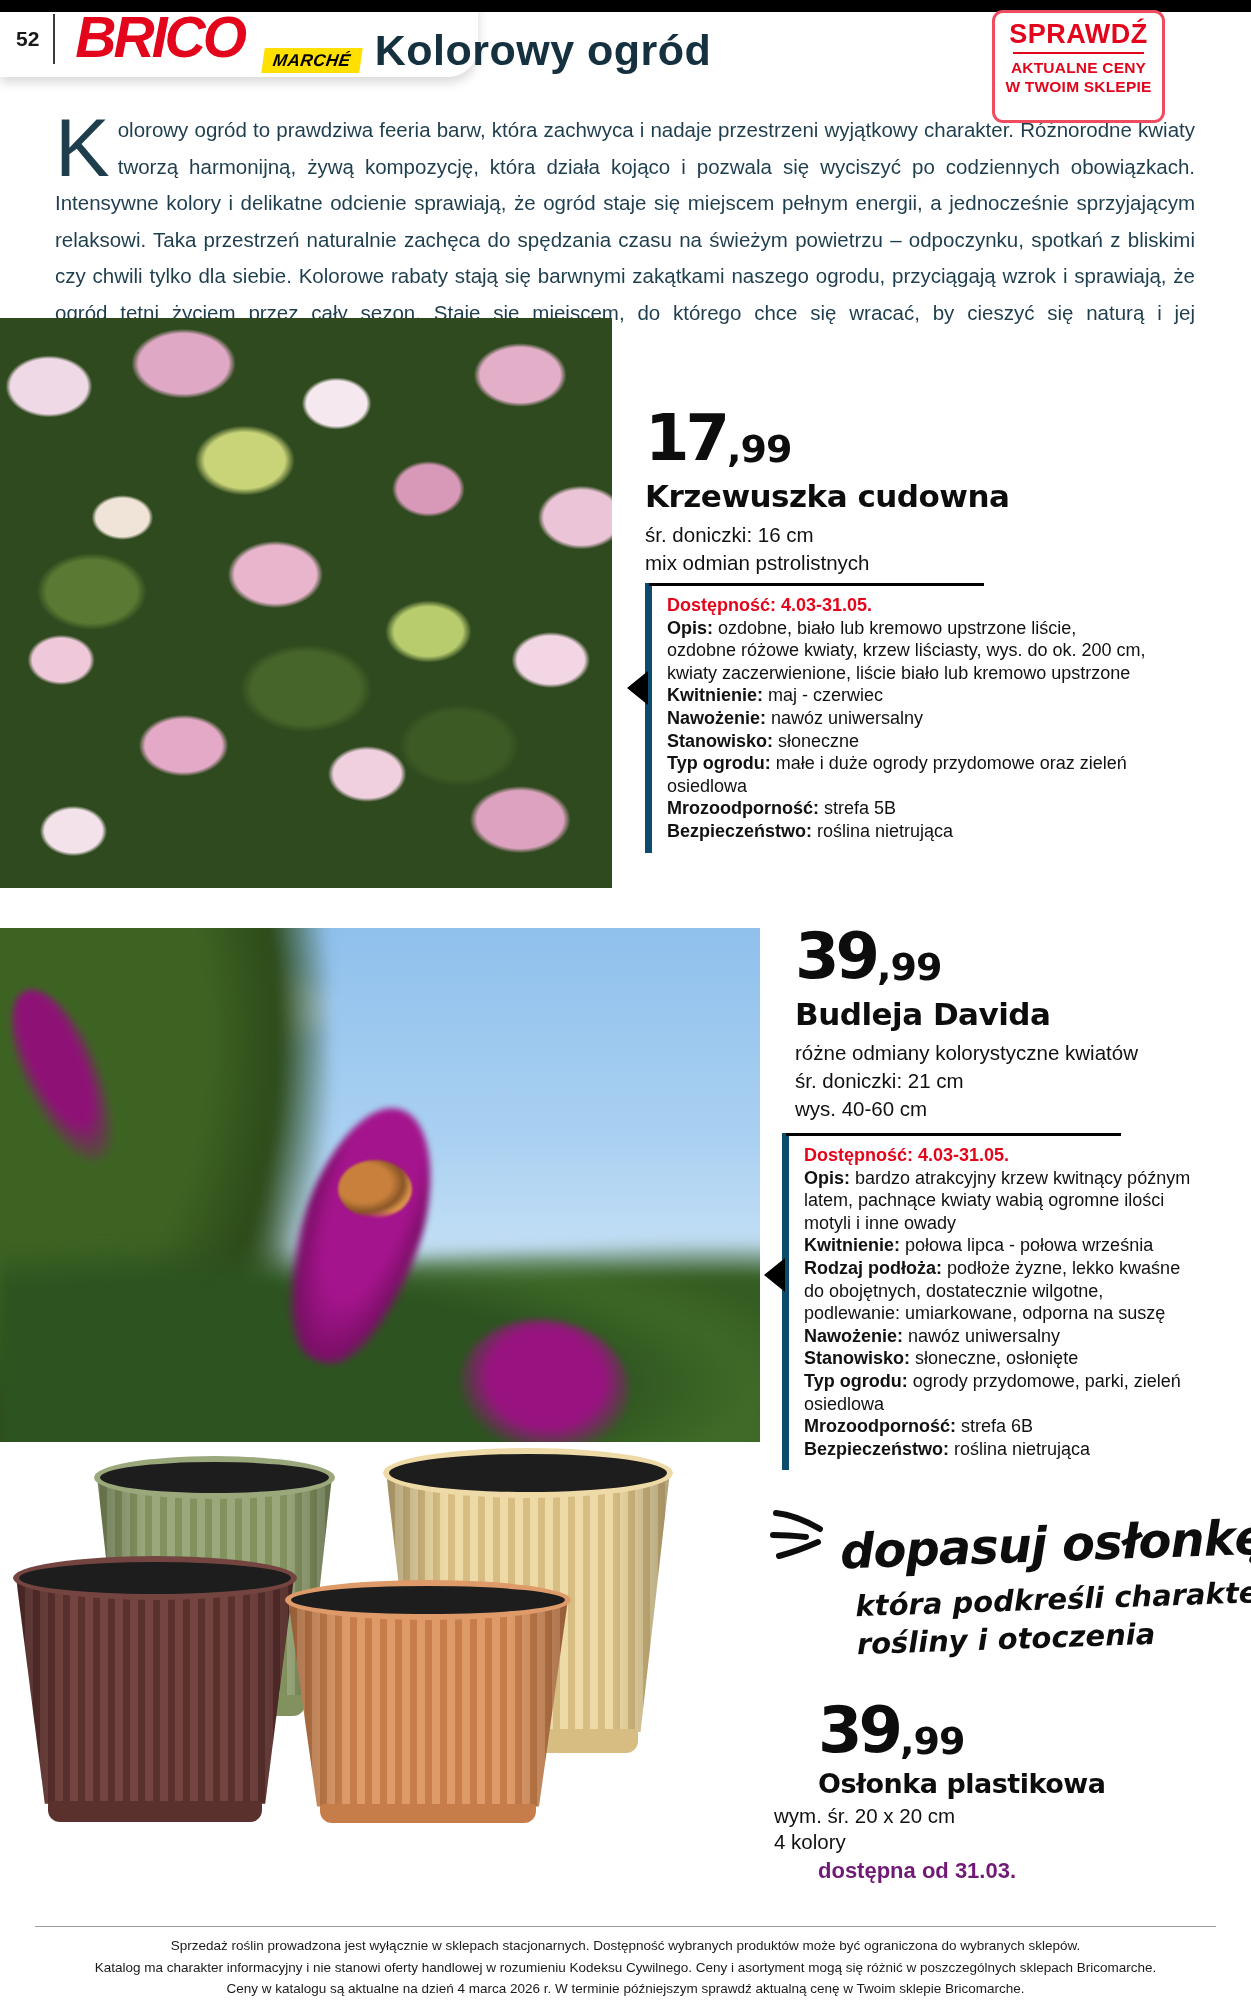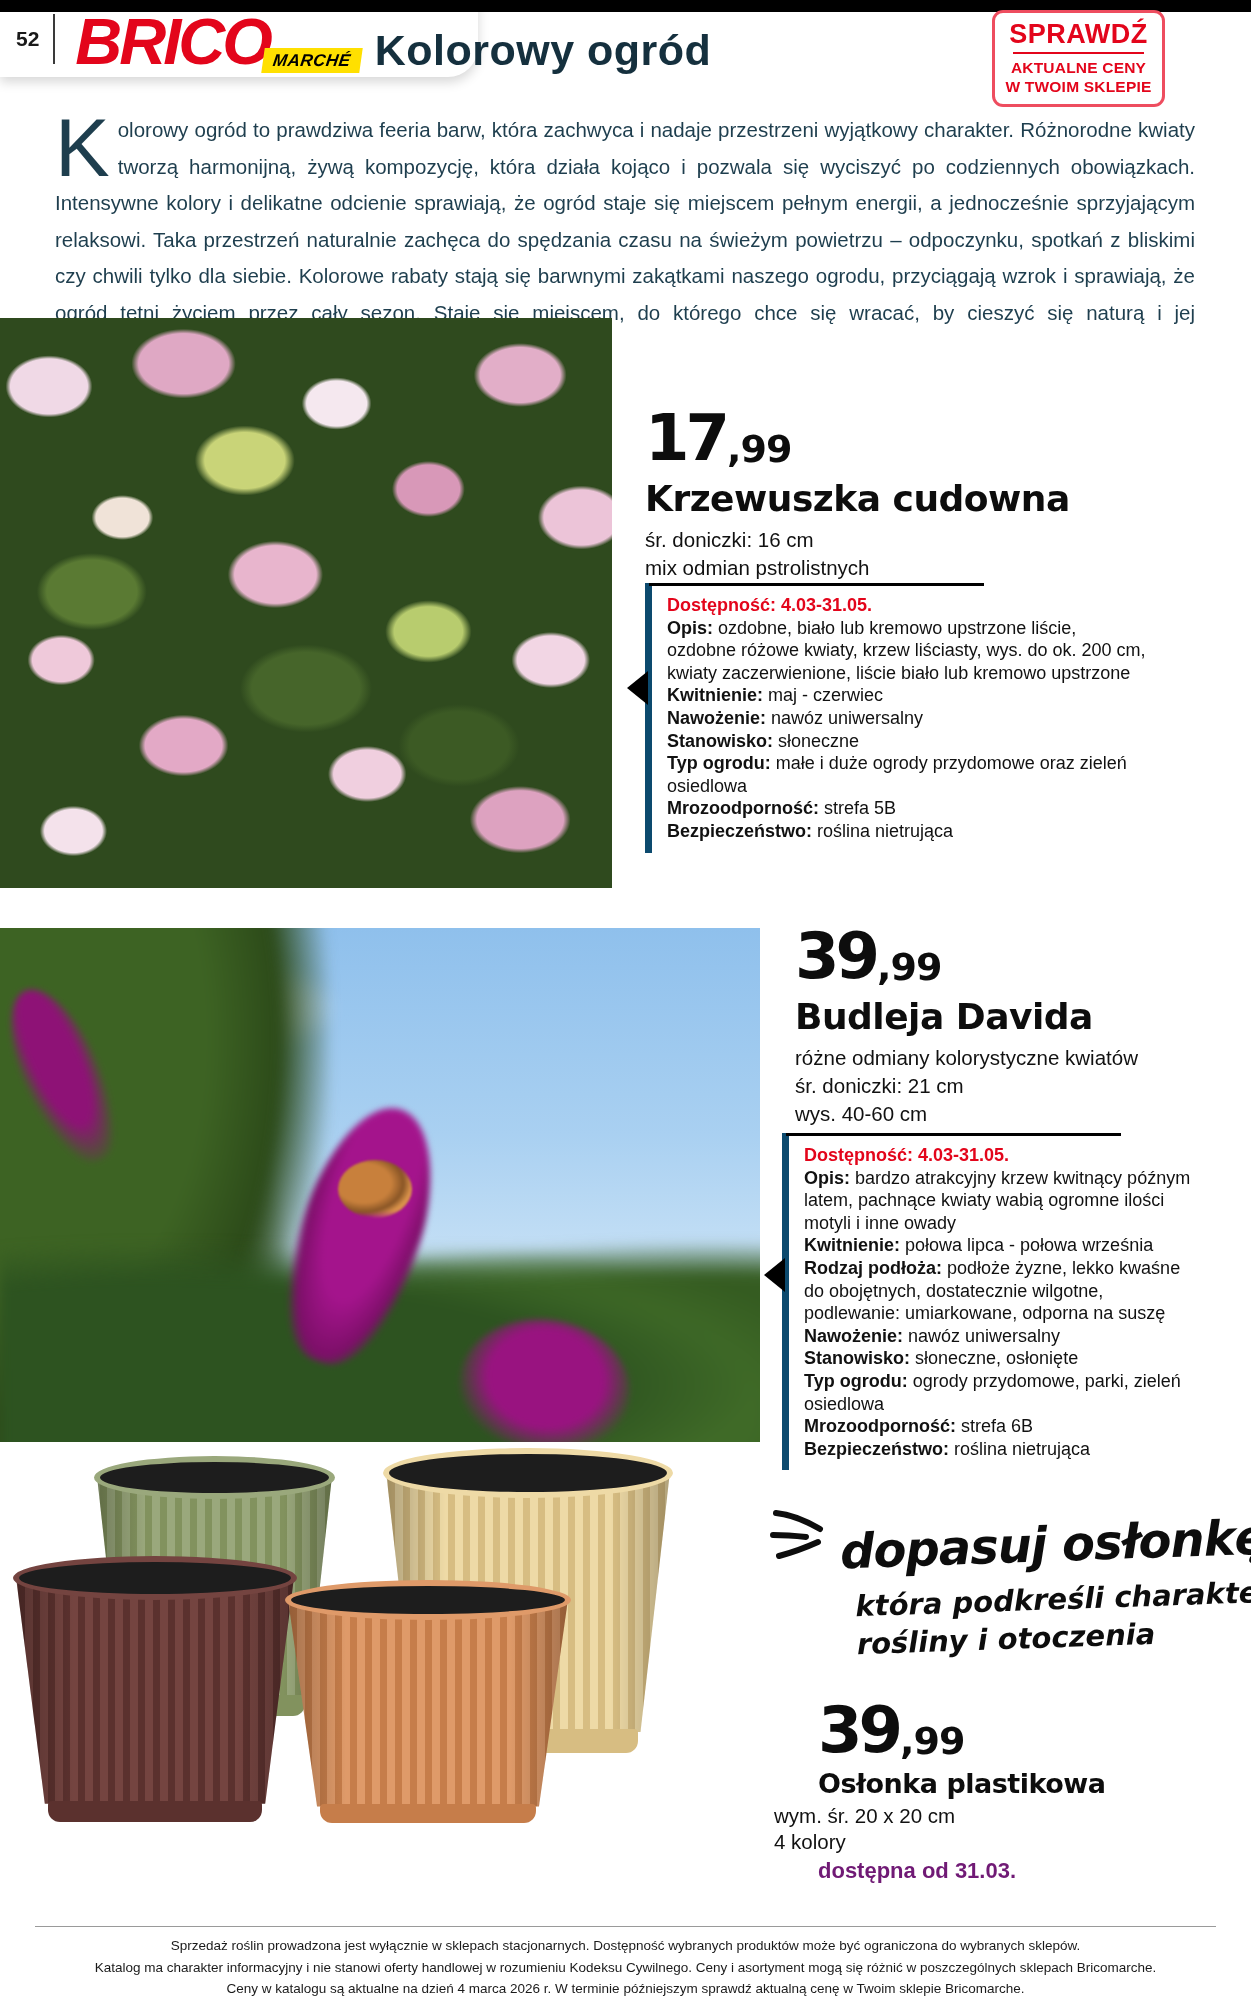--- a/index.html
+++ b/index.html
@@ -14,7 +14,7 @@
   .page-num{margin-left:16px;font-size:21px;font-weight:bold;color:#1a1a1a;}
   .pn-divider{width:2px;height:50px;background:#3a3a3a;margin:0 16px 0 14px;}
   .logo{position:relative;width:330px;height:74px;margin-top:4px;}
-  .brico{position:absolute;left:4px;top:0;font-style:italic;font-weight:bold;font-size:65px;
+  .brico{position:absolute;left:4px;top:0;font-style:italic;font-weight:bold;font-size:57px;
     letter-spacing:-3px;color:#e3051b;font-family:"Liberation Sans",sans-serif;}
   .marche{position:absolute;left:192px;top:44px;background:#ffe000;color:#000;
     font-style:italic;font-weight:bold;font-size:17px;padding:3px 10px 2px;transform:skewX(-8deg);

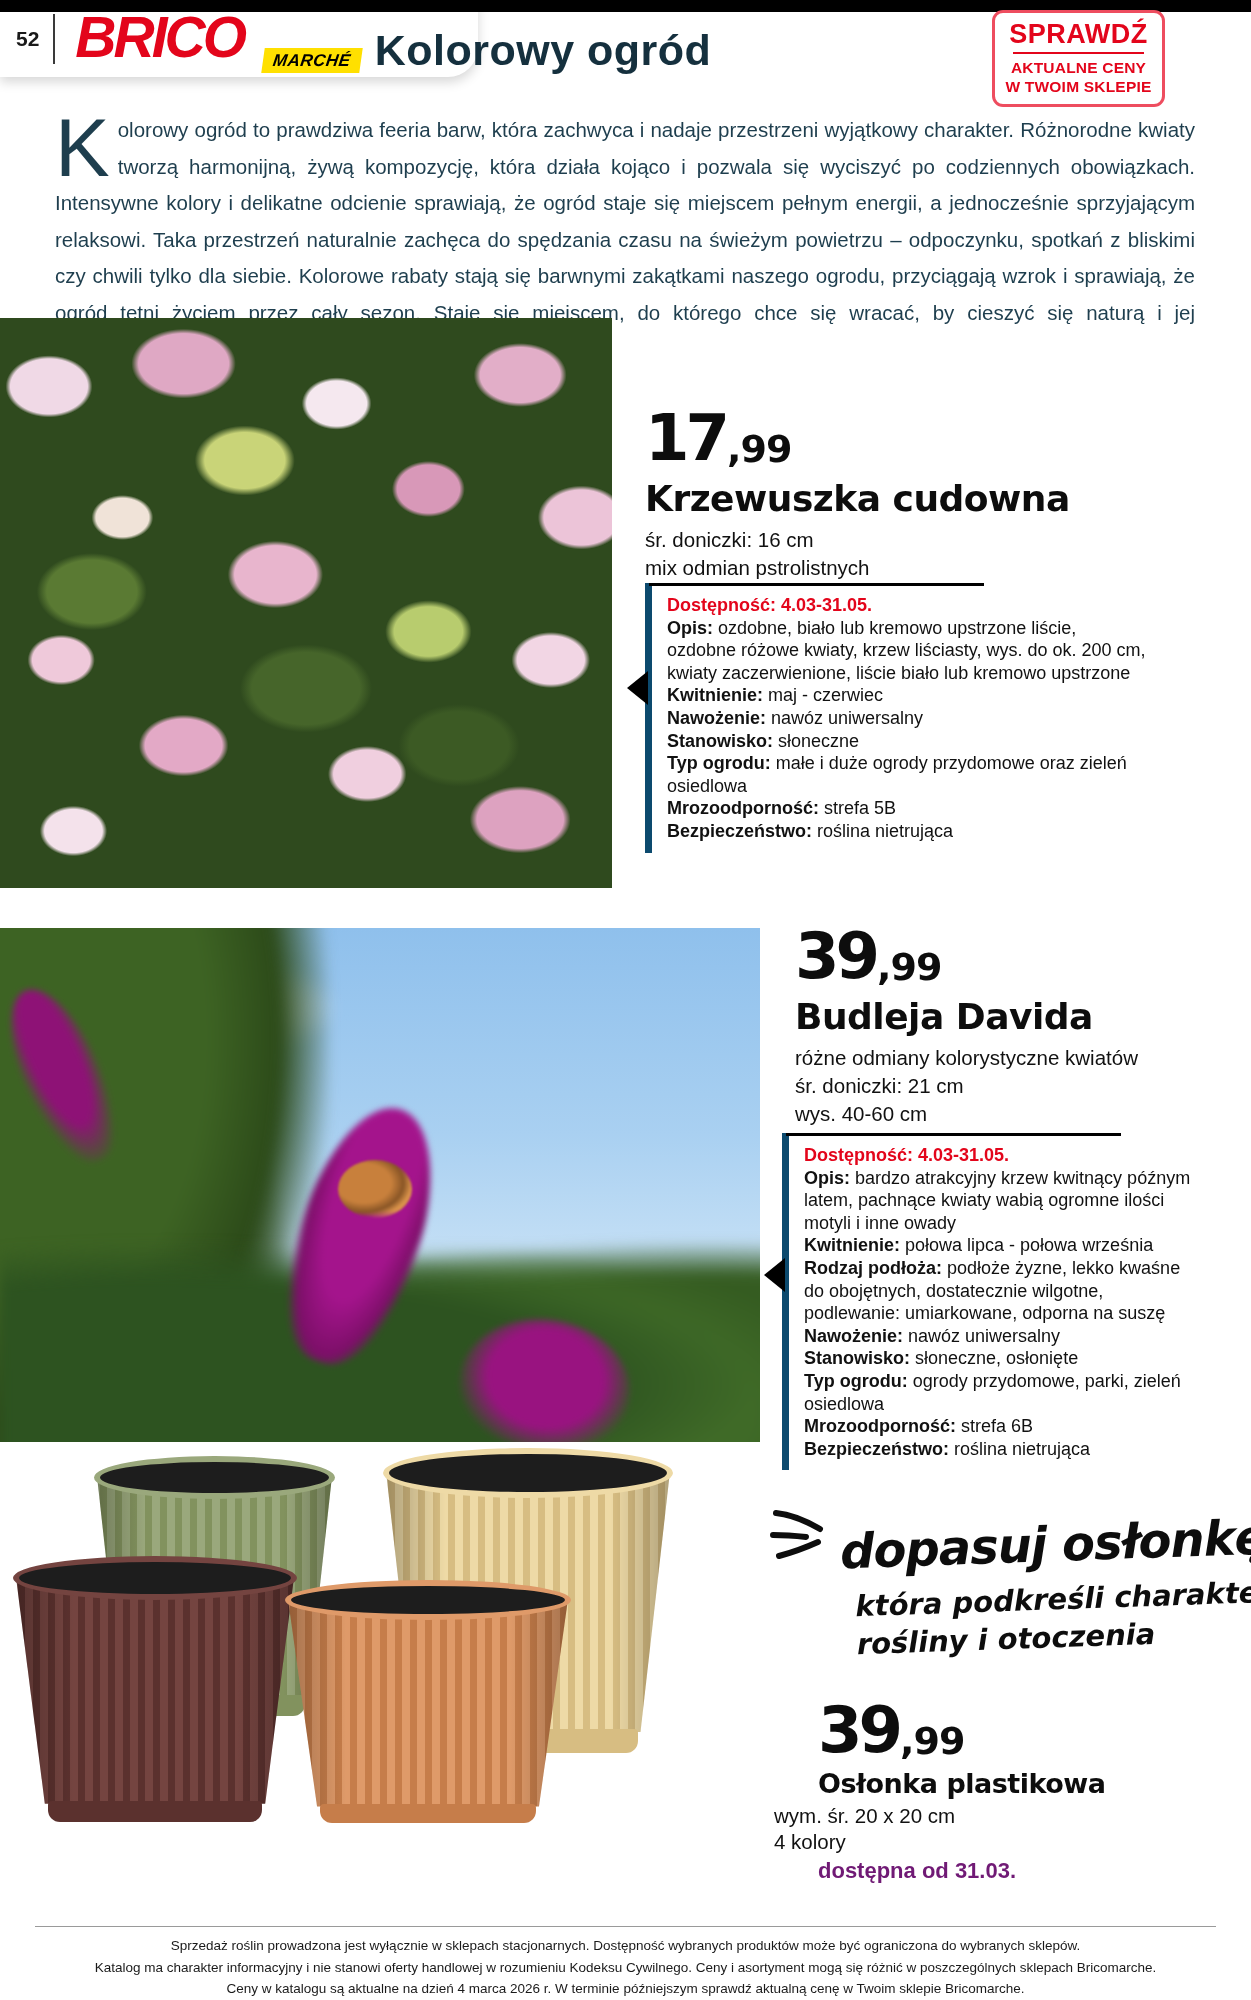--- a/index.html
+++ b/index.html
@@ -22,7 +22,7 @@
   .title{position:absolute;top:26px;left:543px;transform:translateX(-50%);margin:0;
     font-size:43px;font-weight:bold;color:#15303e;letter-spacing:.5px;white-space:nowrap;z-index:6;}
   .badge{position:absolute;top:10px;left:992px;width:173px;box-sizing:border-box;background:#fff;
-    border:3px solid #ee4d5f;border-radius:11px;text-align:center;padding:7px 4px 8px;z-index:8;}
+    border:3px solid #ee4d5f;border-radius:11px;text-align:center;padding:7px 4px 24px;z-index:8;}
   .badge-l1{font-size:27px;font-weight:bold;color:#e3051b;letter-spacing:.5px;line-height:28px;}
   .badge-divider{height:2px;background:#e3051b;margin:4px 14px 5px;}
   .badge-l2{font-size:15.5px;font-weight:bold;color:#e3051b;line-height:18.5px;letter-spacing:.2px;}

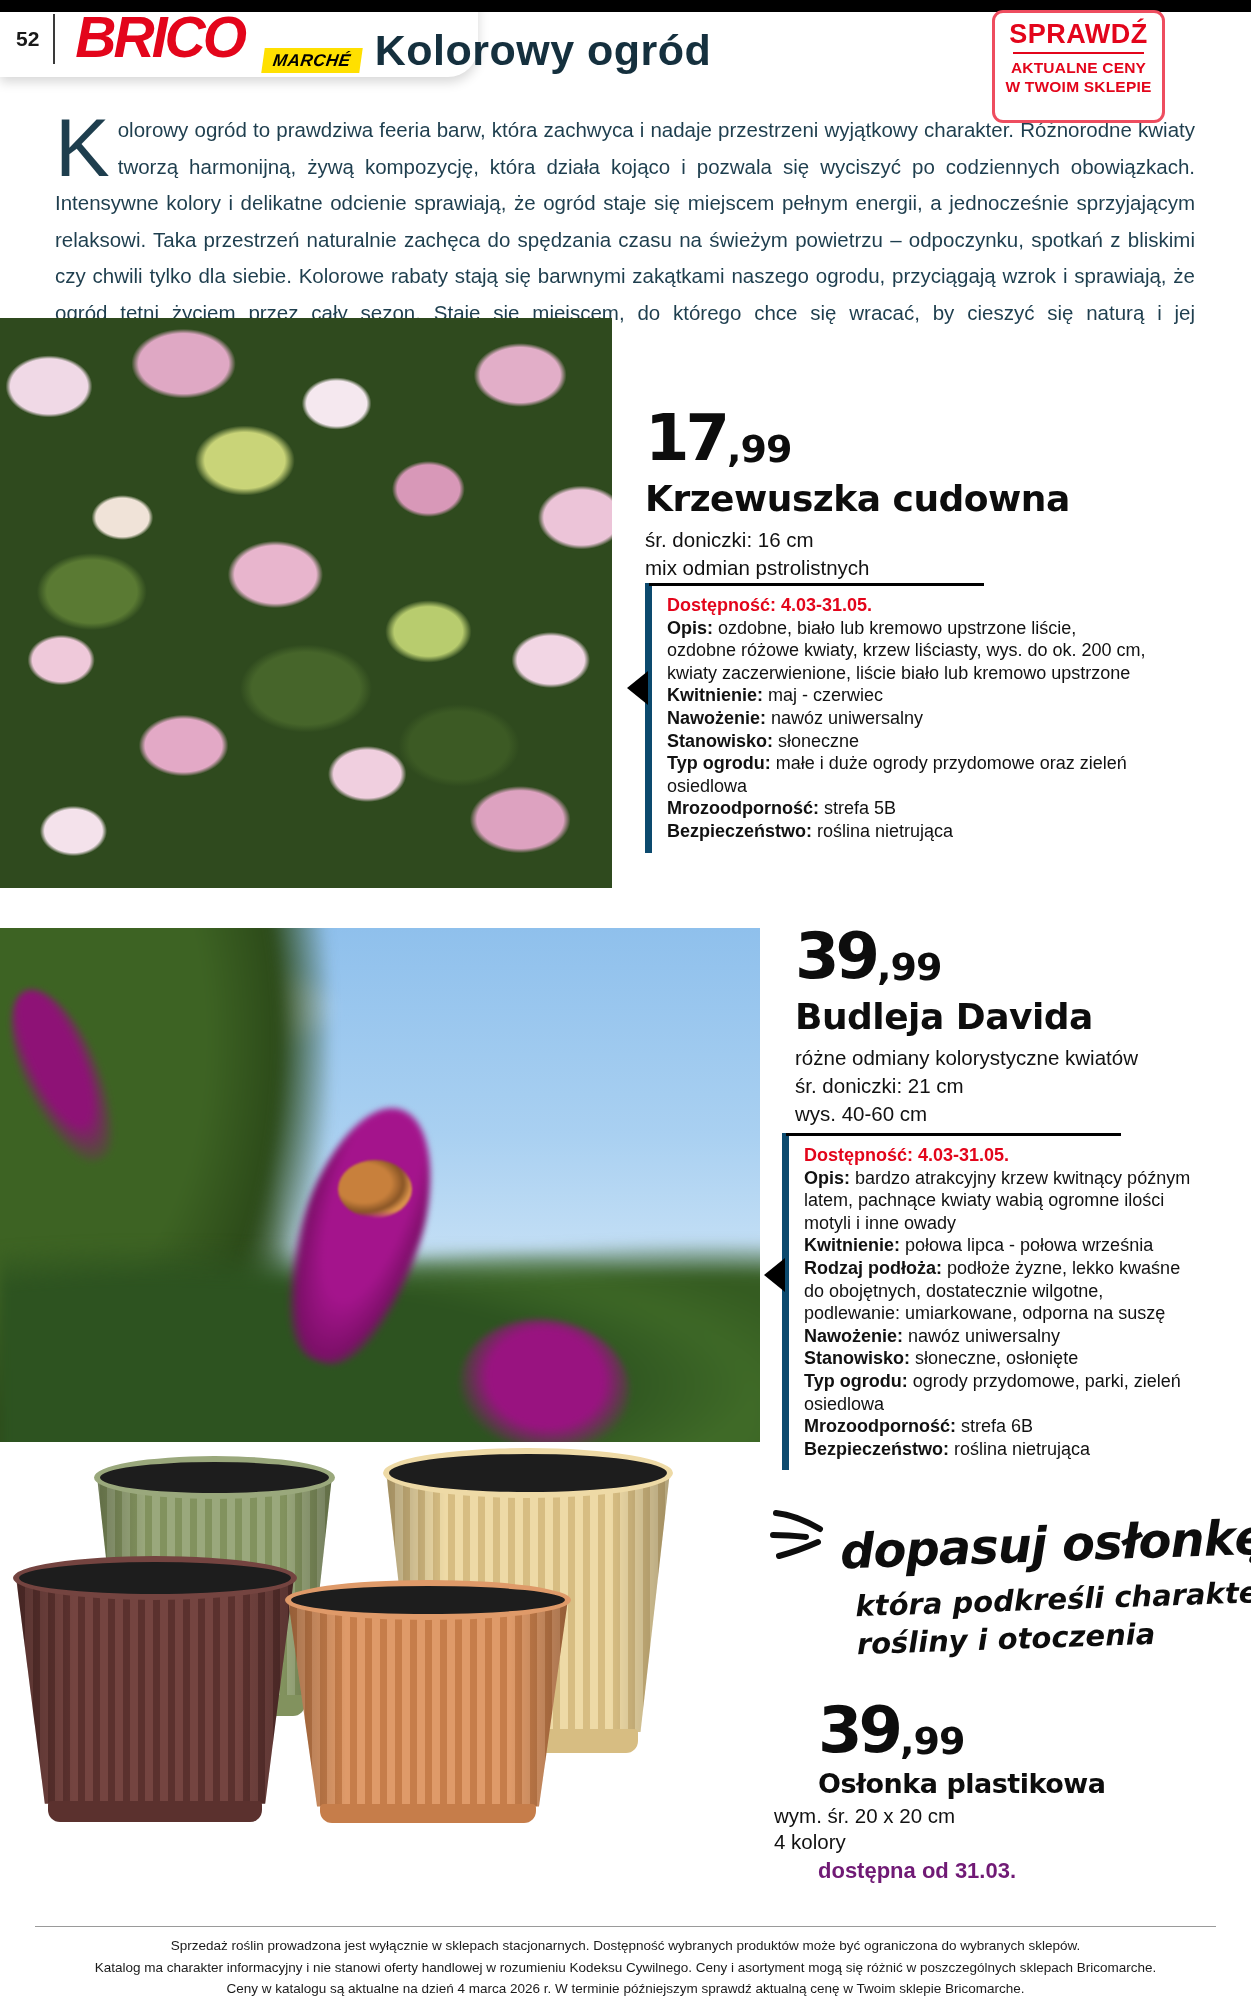--- a/index.html
+++ b/index.html
@@ -101,7 +101,7 @@
   .price{font-family:"DejaVu Sans",sans-serif;font-weight:bold;color:#0d0d0d;line-height:1;}
   .price .pm{font-size:64px;letter-spacing:-4px;}
   .price .pc{font-size:38px;letter-spacing:-1px;display:inline-block;transform:translateY(2px);margin-left:1px;}
-  .pname{margin:8px 0 0;font-family:"DejaVu Sans",sans-serif;font-size:36px;font-weight:bold;
+  .pname{margin:8px 0 0;font-family:"DejaVu Sans",sans-serif;font-size:31px;font-weight:bold;
     color:#0d0d0d;letter-spacing:-.5px;}
   .pdetails{margin-top:7px;}
   .pdetails p{margin:0;font-size:20.5px;line-height:28px;color:#111;}

